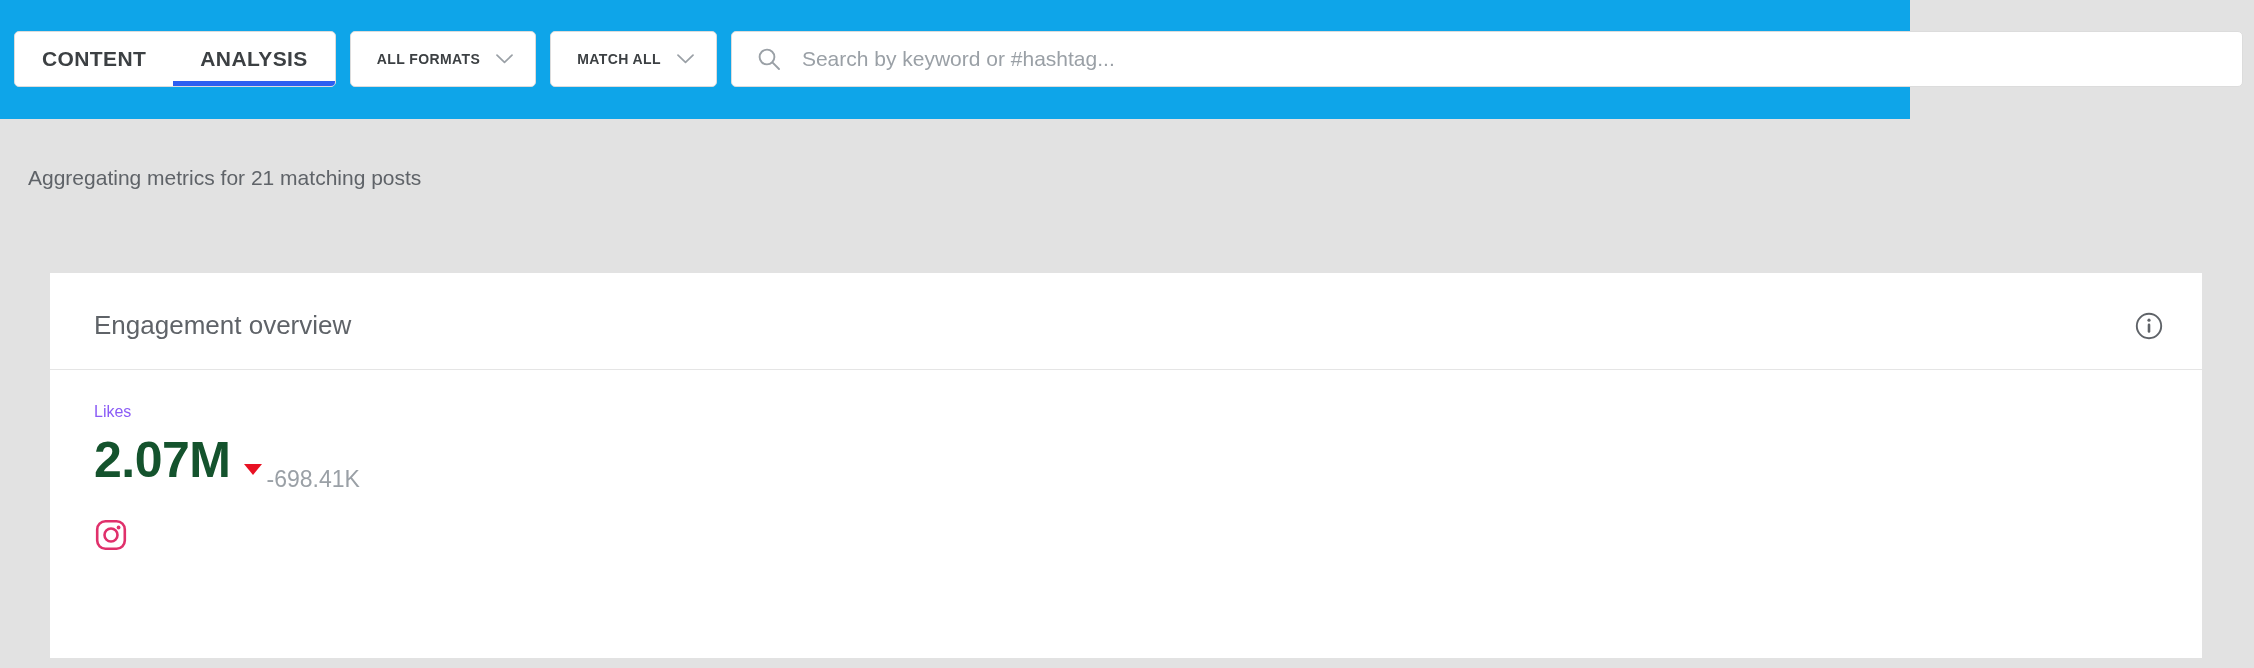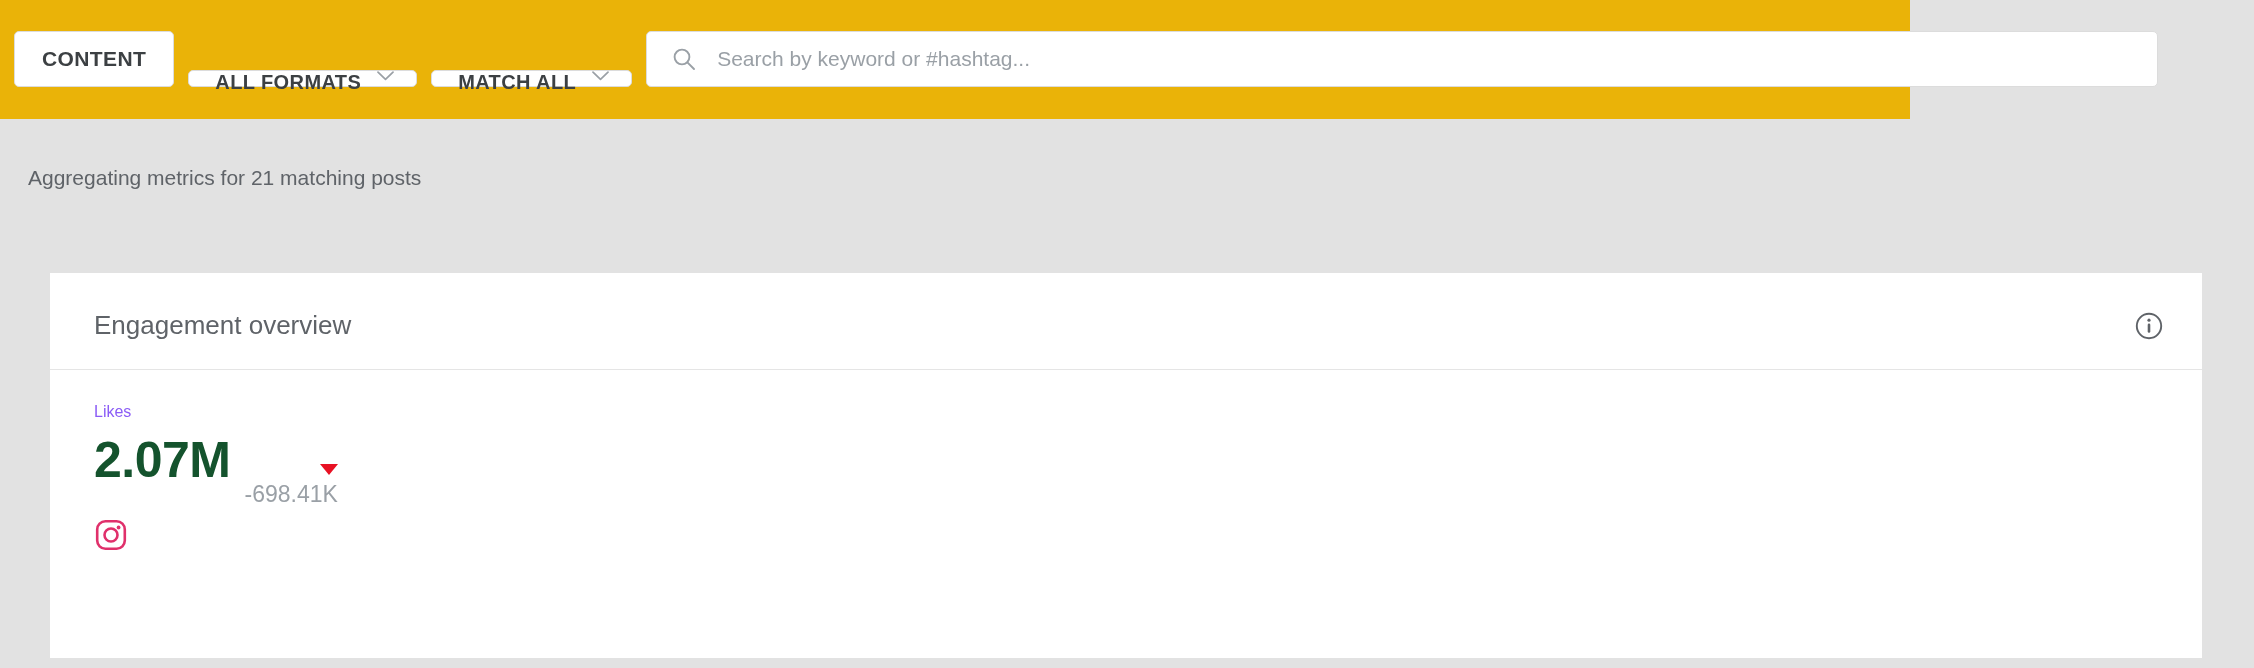--- a/index.html
+++ b/index.html
@@ -21,7 +21,7 @@
     left: 0; top: 0;
     width: 1910px;
     height: 120px;
-    background: #eab308;
+    background: #0ea5e9;
     border-bottom: 1px solid #e2e2e2;
   }
   .toolbar-row {

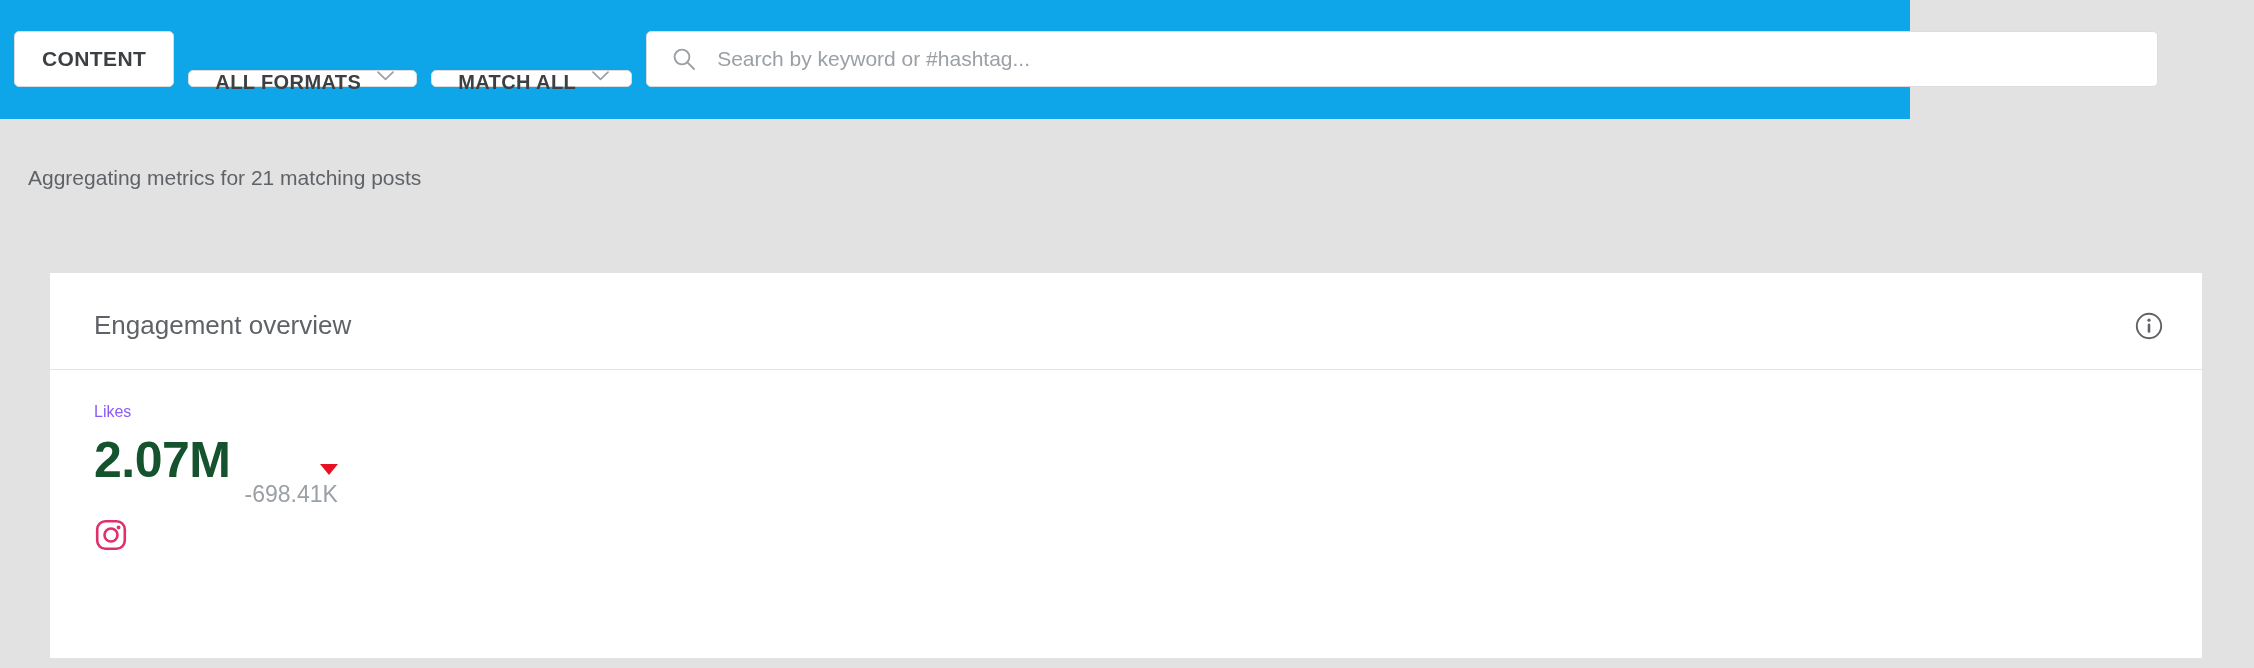--- a/index.html
+++ b/index.html
@@ -212,6 +212,7 @@
 
     <div class="tab-group">
       <button class="tab">CONTENT</button>
+      <button class="tab active">ANALYSIS</button>
     </div>
 
     <div class="dropdown">

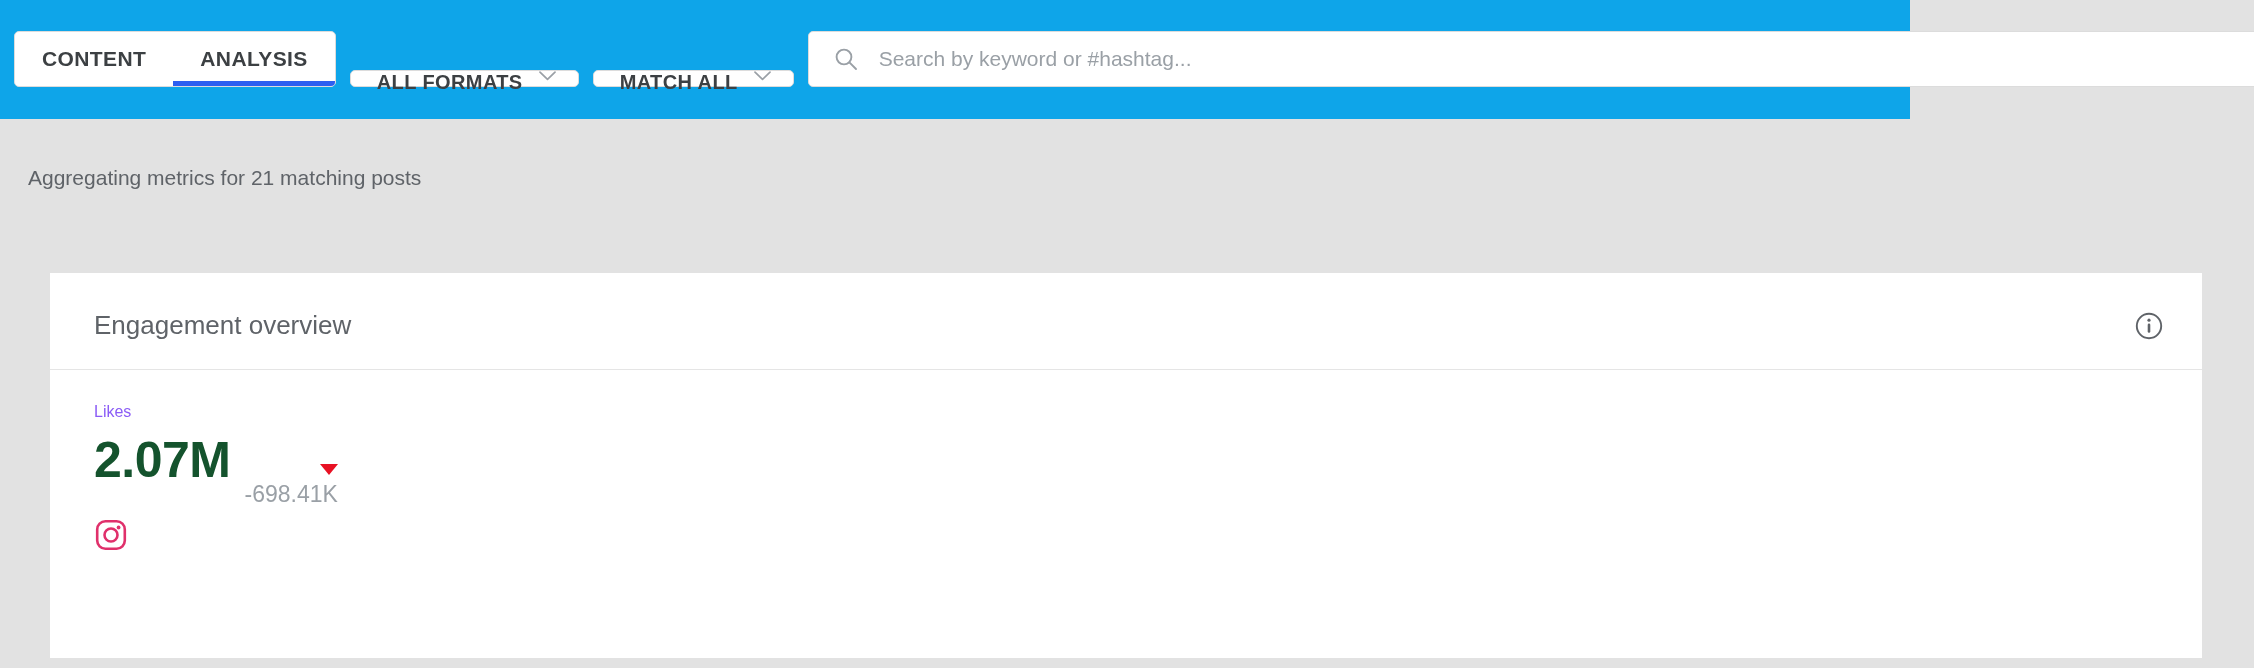--- a/index.html
+++ b/index.html
@@ -66,19 +66,19 @@
 
   .dropdown {
     display: flex;
+    align-items: center;
     gap: 16px;
     padding: 0 22px 0 26px;
     background: #ffffff;
     border: 1px solid #dcdcdc;
     border-radius: 5px;
-    font-size: 20px;
+    font-size: 14px;
     font-weight: bold;
     letter-spacing: 0.4px;
     color: #3c4043;
     cursor: pointer;
     white-space: nowrap;
     font-family: "Liberation Sans", sans-serif;
-    margin-top: 39px;
   }
   .chev {
     display: block;

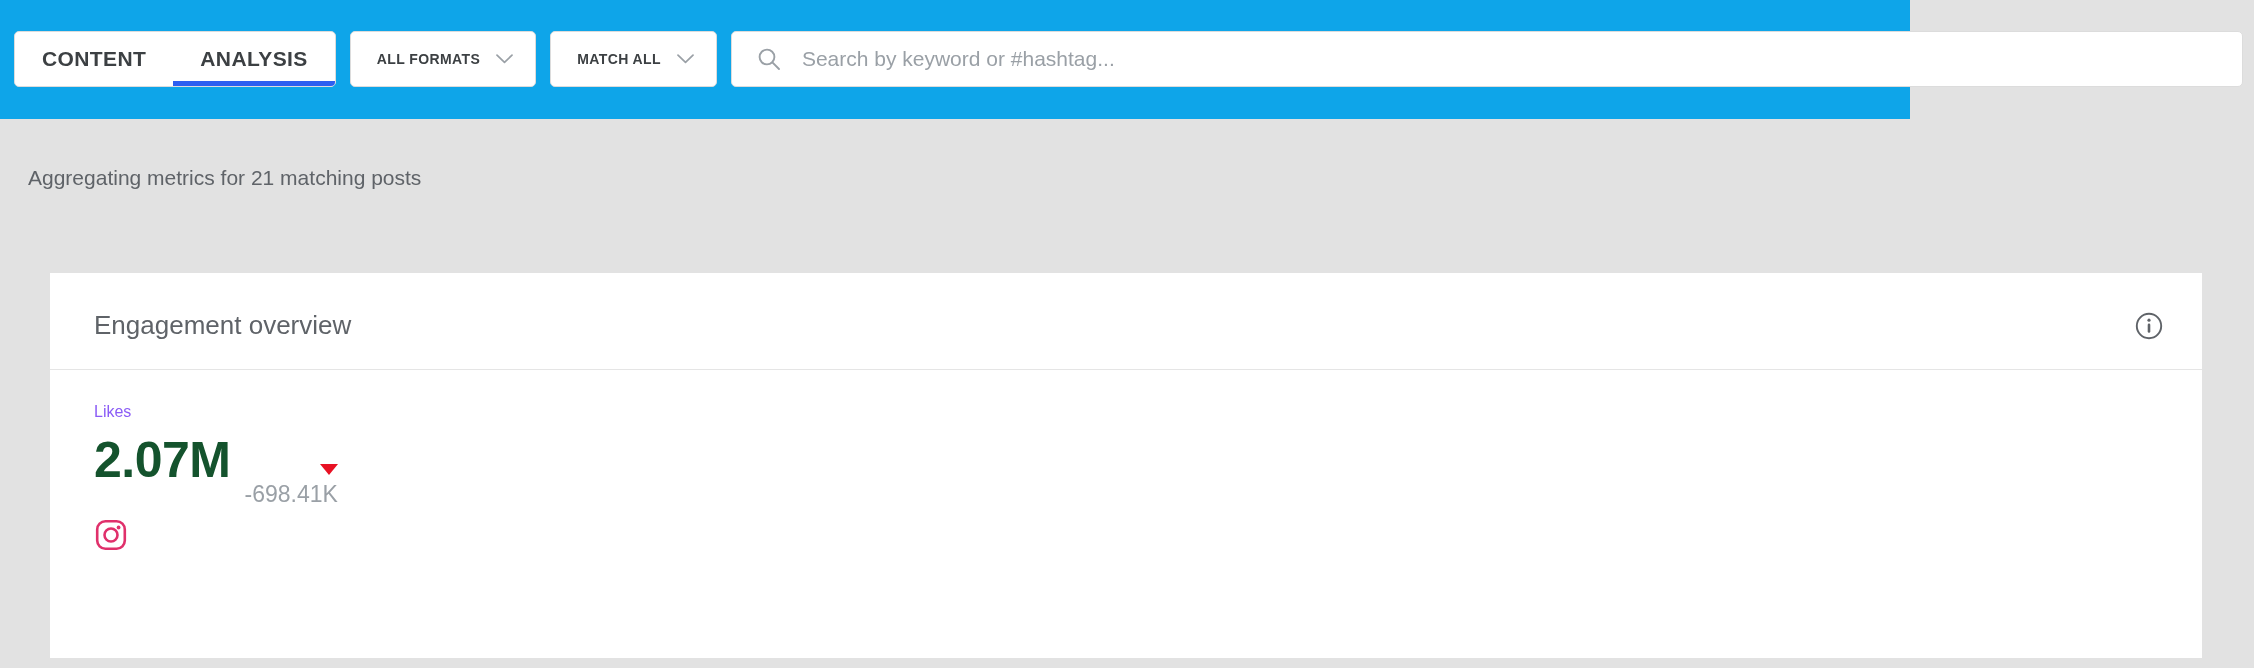--- a/index.html
+++ b/index.html
@@ -183,11 +183,10 @@
   }
   .metric-delta {
     display: flex;
-    align-items: flex-end;
+    align-items: flex-start;
     gap: 4px;
     font-size: 23px;
     color: #9aa0a6;
-    flex-direction: column;
   }
   .tri-down {
     width: 0; height: 0;

